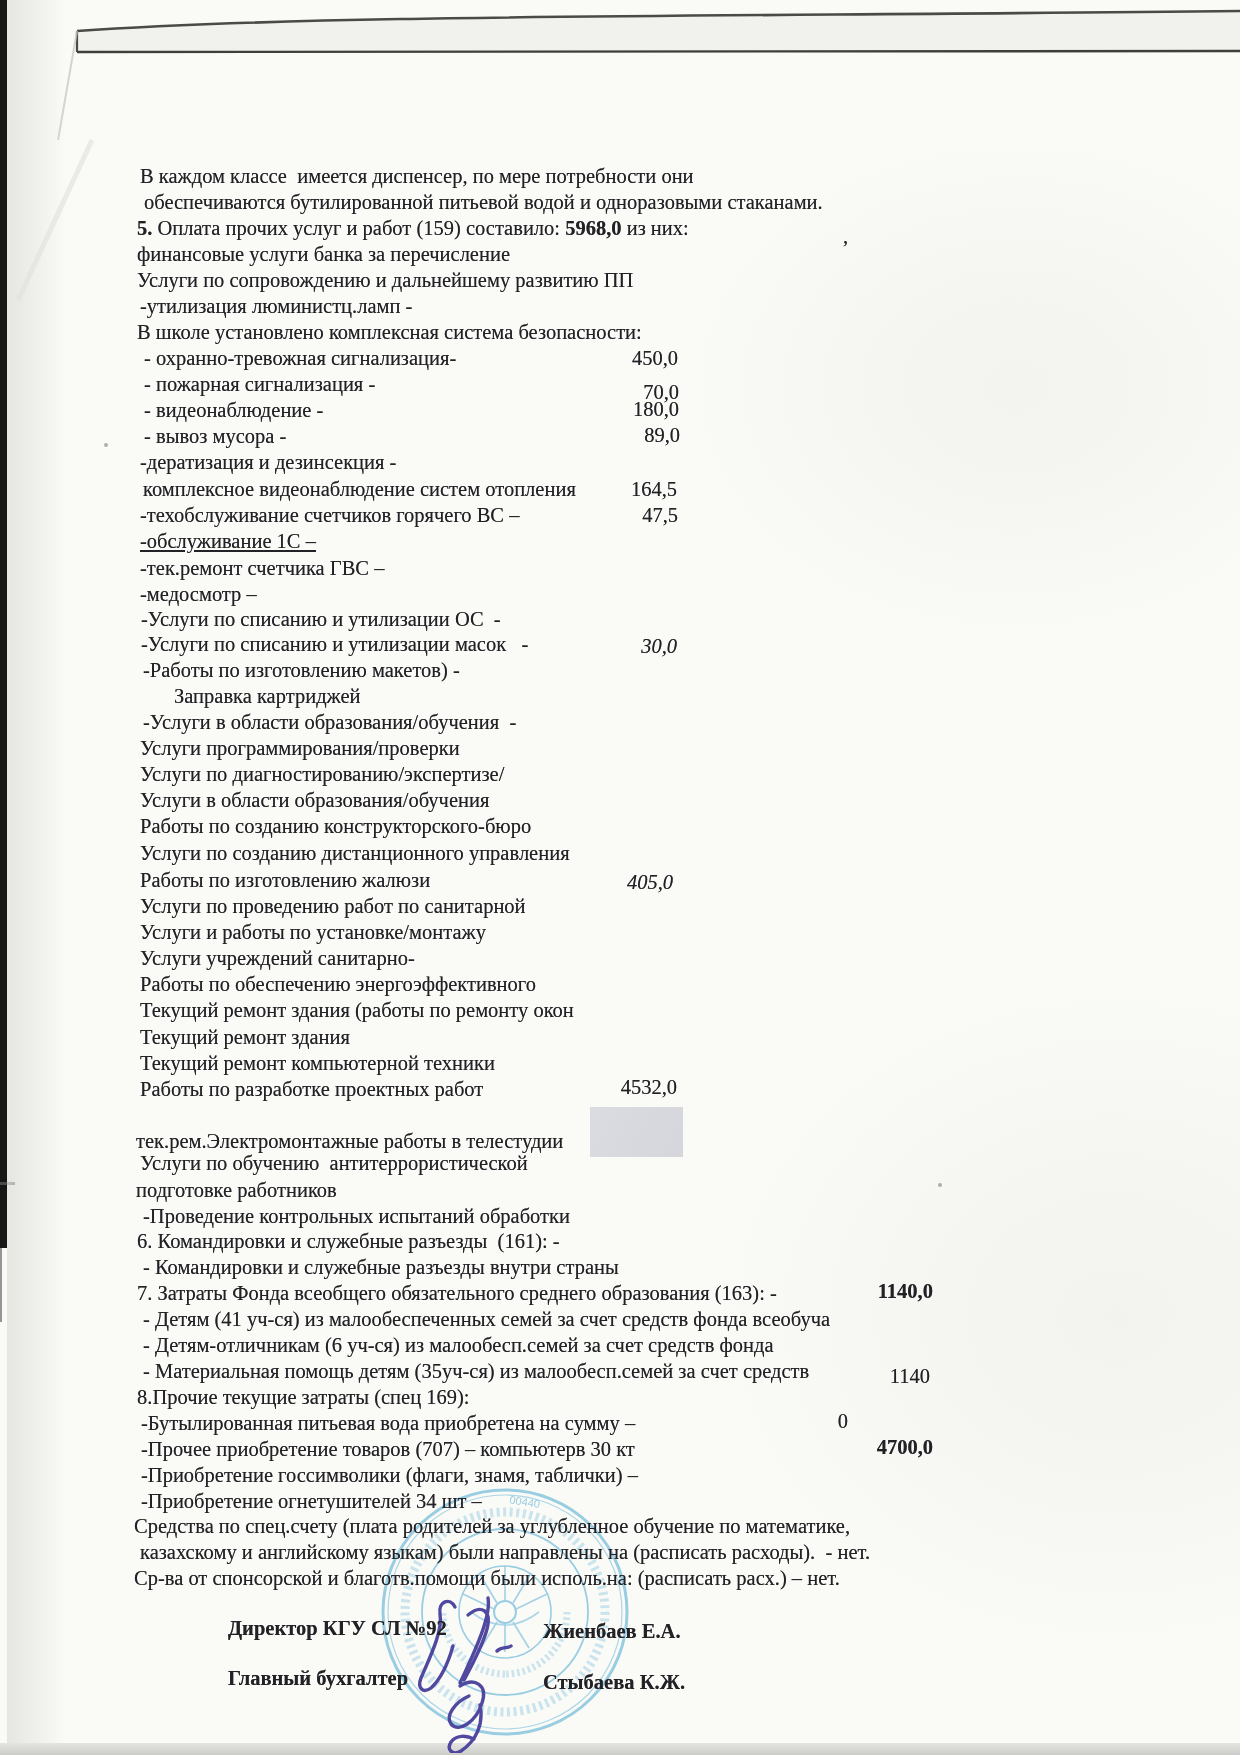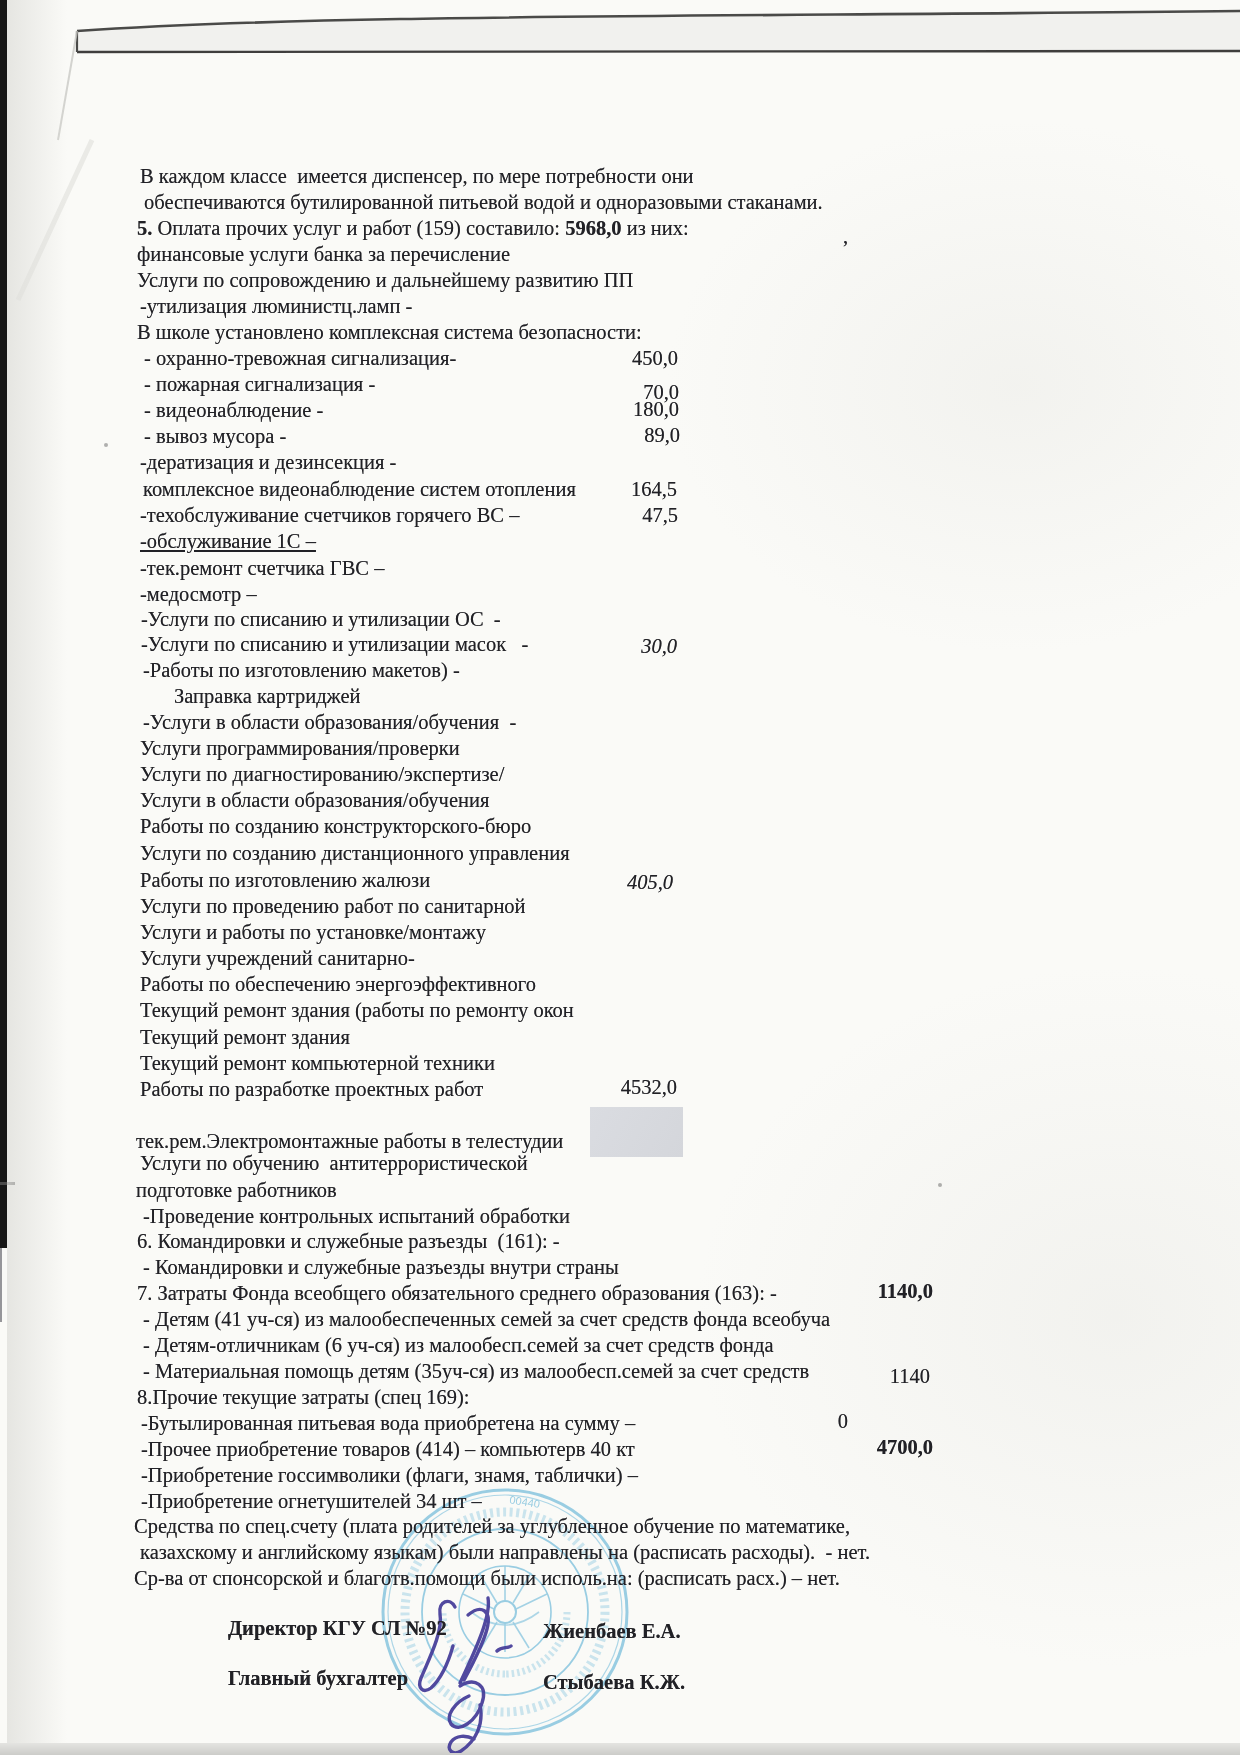--- a/index.html
+++ b/index.html
@@ -158,7 +158,7 @@
       <div class="line" style="top: 1385px; left: 137px;">8.Прочие текущие затраты (спец 169):</div>
       <div class="line" style="top: 1411px; left: 141px;">-Бутылированная питьевая вода приобретена на сумму –</div>
       <div class="line" style="top: 1409px; right: 392px;">0</div>
-      <div class="line" style="top: 1437px; left: 141px;">-Прочее приобретение товаров (414) – компьютерв 40 кт</div>
+      <div class="line" style="top: 1437px; left: 141px;">-Прочее приобретение товаров (707) – компьютерв 30 кт</div>
       <div class="line b" style="top: 1435px; right: 307px;">4700,0</div>
       <div class="line" style="top: 1463px; left: 141px;">-Приобретение госсимволики (флаги, знамя, таблички) –</div>
       <div class="line" style="top: 1489px; left: 141px;">-Приобретение огнетушителей 34 шт –</div>

